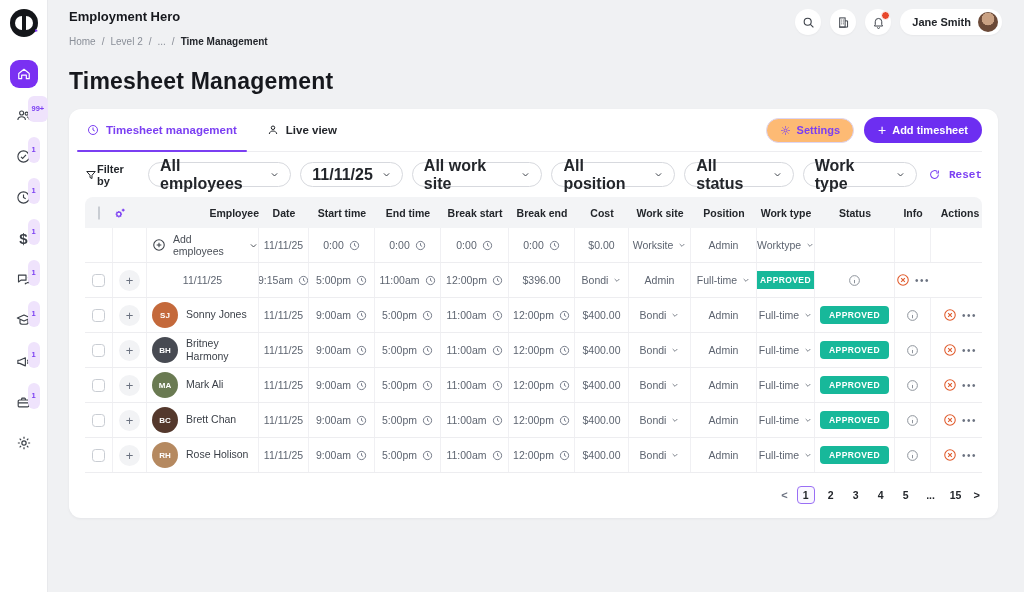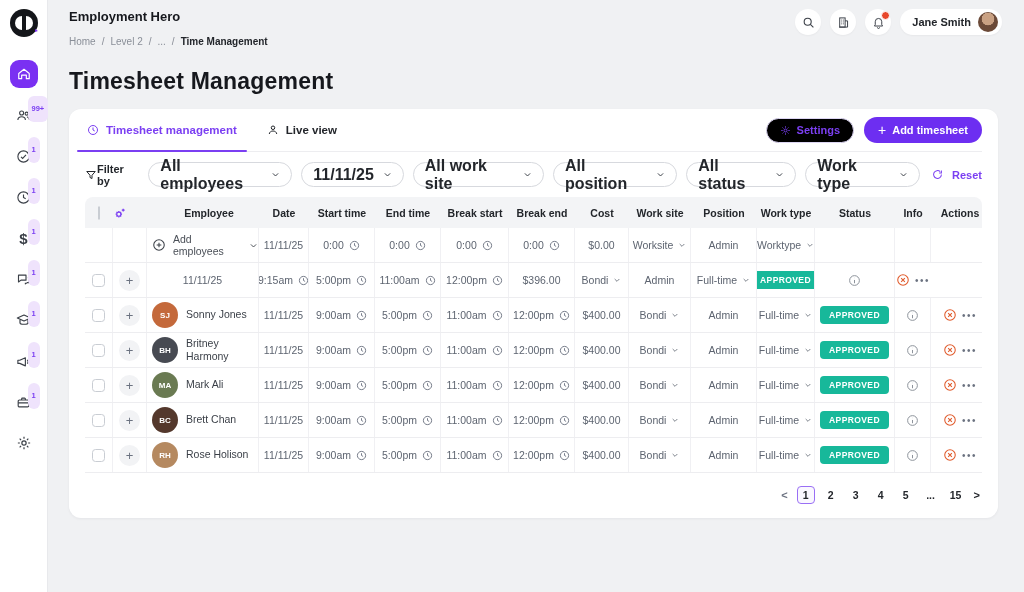--- a/index.html
+++ b/index.html
@@ -35,7 +35,7 @@
   .tab.active { color:#7b3ff2; }
   .tab.active::after { content:""; position:absolute; left:-8px; right:-8px; bottom:-1px; height:2.5px; background:#7b3ff2; border-radius:2px; }
   .tab-actions { display:flex; gap:10px; align-items:center; }
-  .btn-settings { display:flex; align-items:center; gap:6px; height:25px; padding:0 13px; border:1px solid #ddd6f3; border-radius:14px; background:#000000; color:#7b3ff2; font-size:11px; font-weight:bold; cursor:pointer;justify-content:flex-end; }
+  .btn-settings { display:flex; align-items:center; gap:6px; height:25px; padding:0 13px; border:1px solid #ddd6f3; border-radius:14px; background:#fdba74; color:#7b3ff2; font-size:11px; font-weight:bold; cursor:pointer;justify-content:flex-end; }
   .btn-add { display:flex; align-items:center; gap:6px; height:26px; padding:0 14px; border:none; border-radius:14px; background:#6d2ef1; color:#fff; font-size:11px; font-weight:bold; cursor:pointer; }
   .btn-add .plus { font-size:14px; font-weight:normal; }
 

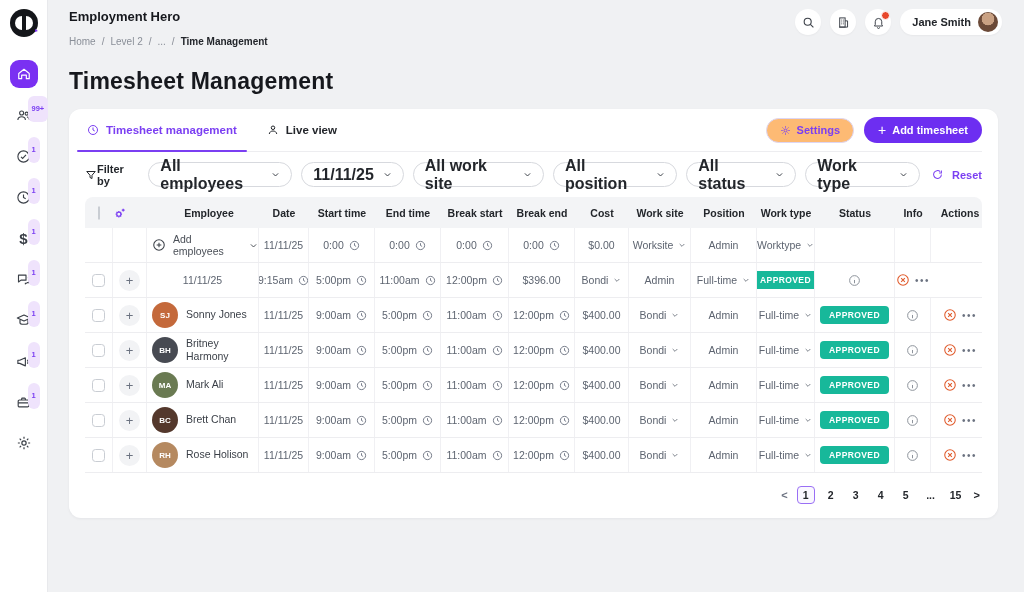--- a/index.html
+++ b/index.html
@@ -42,7 +42,7 @@
   .filters-row { display:flex; align-items:center; gap:9px; padding:10px 0; }
   .filter-label { display:flex; align-items:center; gap:0; font-size:11px; font-weight:bold; color:#23262b; margin-right:2px; }
   .dropdown { display:flex; align-items:center; gap:9px; height:25px; padding:0 11px; border:1px solid #d7d9de; border-radius:14px; background:#fff; font-size:16px; font-weight:bold; color:#23262b; cursor:pointer; }
-  .reset-btn { display:flex; align-items:flex-start; gap:9px; color:#7b3ff2; font-size:11px; font-weight:bold; cursor:pointer; margin-left:3px; }
+  .reset-btn { display:flex; align-items:flex-start; gap:9px; color:#7b3ff2; font-size:11px; font-weight:bold; cursor:pointer; margin-left:3px;font-family:Liberation Mono, monospace; }
 
   
   .grid { display:grid; grid-template-columns:28px 34px 112px 50px 66px 66px 68px 66px 54px 62px 66px 58px 80px 36px 58px; align-items:center; }

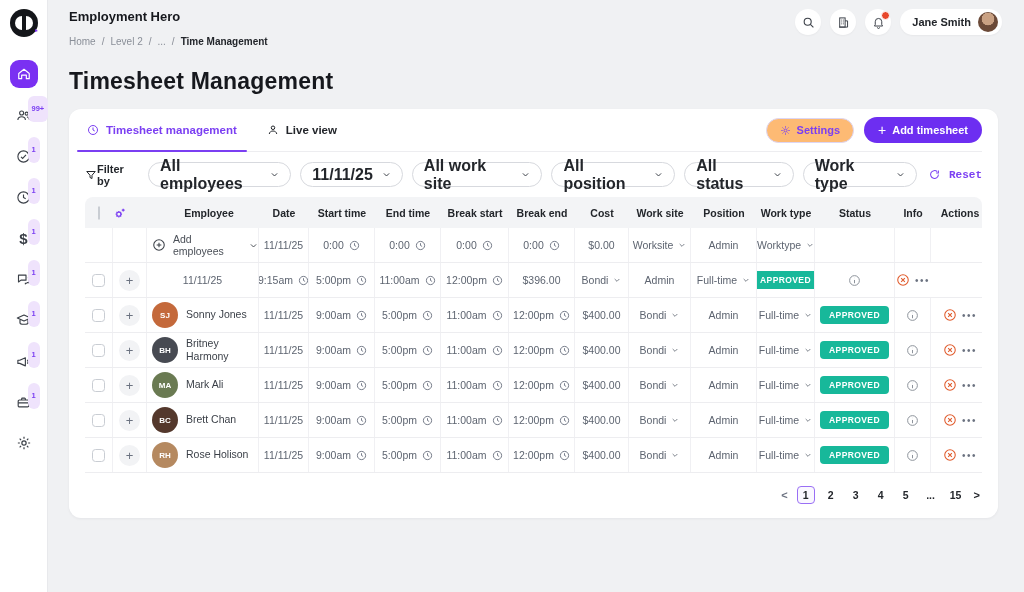--- a/index.html
+++ b/index.html
@@ -48,7 +48,7 @@
   .grid { display:grid; grid-template-columns:28px 34px 112px 50px 66px 66px 68px 66px 54px 62px 66px 58px 80px 36px 58px; align-items:center; }
   .thead { background:#f3f4f6; border-radius:8px 8px 0 0; height:31px; }
   .th { font-size:10.5px; font-weight:bold; color:#23262b; text-align:center; }
-  .th.left { text-align:center; padding-left:12px; }
+  .th.left { text-align:right; padding-left:12px; }
   .tr { height:35px; border-bottom:1px solid #ededf0; }
   .td { height:100%; display:flex; align-items:center; justify-content:center; gap:5px; font-size:10.5px; color:#5d6470; border-right:1px solid #f0f0f3; overflow:hidden; }
   .td:last-child { border-right:none; }

